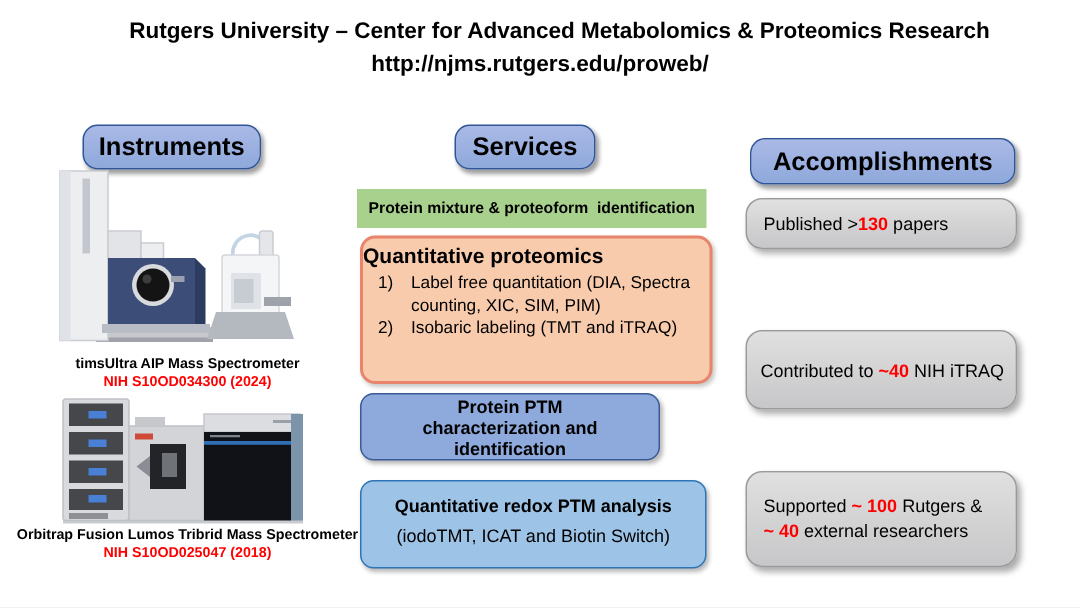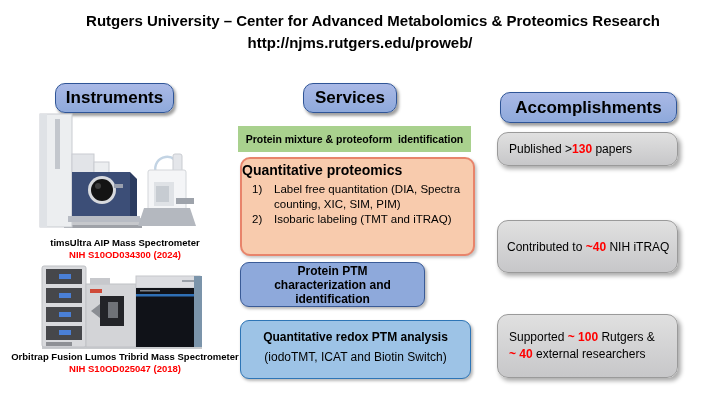--- a/index.html
+++ b/index.html
@@ -41,7 +41,7 @@
   .olist-num{width:22px;flex:0 0 22px;}
   .olist-text{flex:1;}
   .blue-box{
-    left:240px;top:262px;width:185px;height:45px;background:#8EA9DB;
+    left:240px;top:262px;width:200px;height:45px;background:#8EA9DB;
     border:1.5px solid #3A5B97;border-radius:9px;
     box-shadow:1.5px 2px 3px rgba(0,0,0,.28);
     display:flex;align-items:center;justify-content:center;text-align:center;

